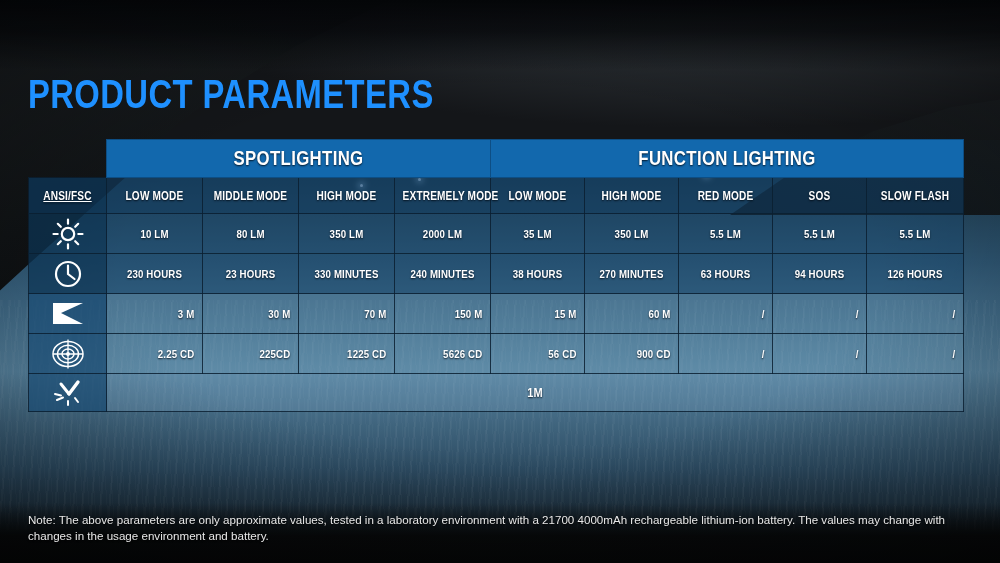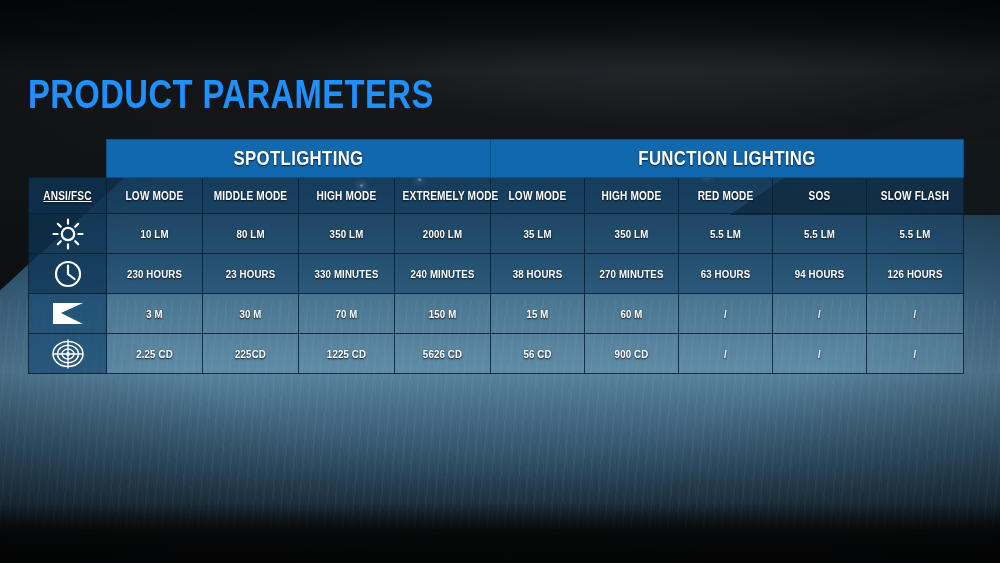--- a/index.html
+++ b/index.html
@@ -116,7 +116,7 @@
   
   tr.datarow td { height:40px; background:rgba(20,70,110,.34); }
   tr.datarow td.firstcol { background:rgba(13,52,85,.72); }
-  tr.datarow.light td { background:rgba(120,165,195,.26); }
+  tr.datarow.light td { background:rgba(120,165,195,.26);text-align:right; }
   tr.datarow.light td.firstcol { background:rgba(26,76,116,.72); }
 
   tr.widerow td { height:38px; background:rgba(130,175,205,.22); }

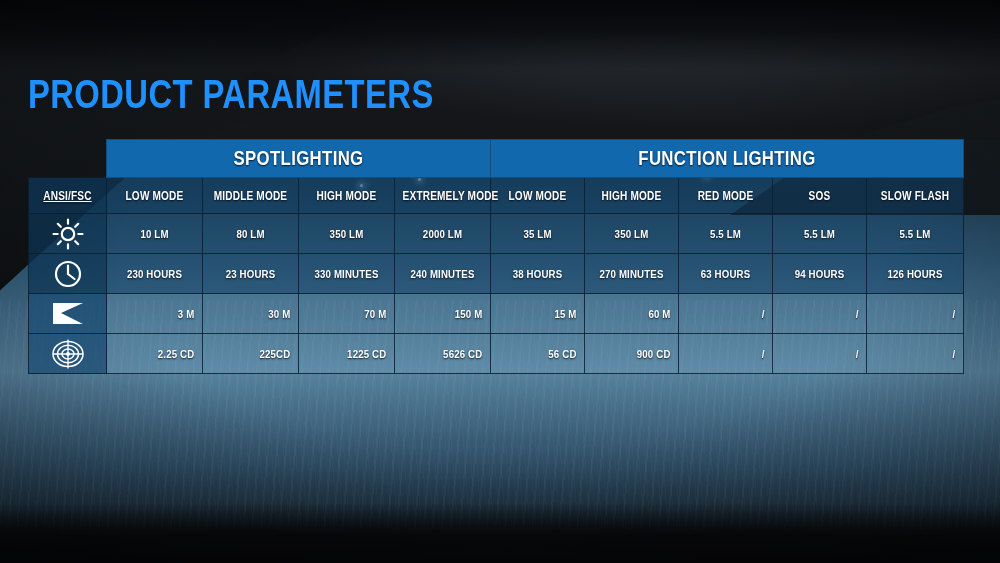--- a/index.html
+++ b/index.html
@@ -378,6 +378,20 @@
           </td>
     </tr>
 
+    <tr class="widerow">
+      <td class="firstcol">
+        <span class="icon-wrap">
+          <svg class="ic" width="40" height="30" viewBox="0 0 40 30" fill="none" stroke="#fff" stroke-width="2.4" stroke-linecap="round">
+            <path d="M13 6l8 10" stroke-width="3"></path>
+            <path d="M30 4L21 16" stroke-width="3.4"></path>
+            <path d="M7 16l6 1.5M9 22l6-2.5M20 23v4M27 20l3 4" stroke-width="2"></path>
+          </svg>
+        </span>
+      </td>
+      <td colspan="9">
+        <span class="feat-txt">1M</span>
+      </td>
+    </tr>
 
 
 

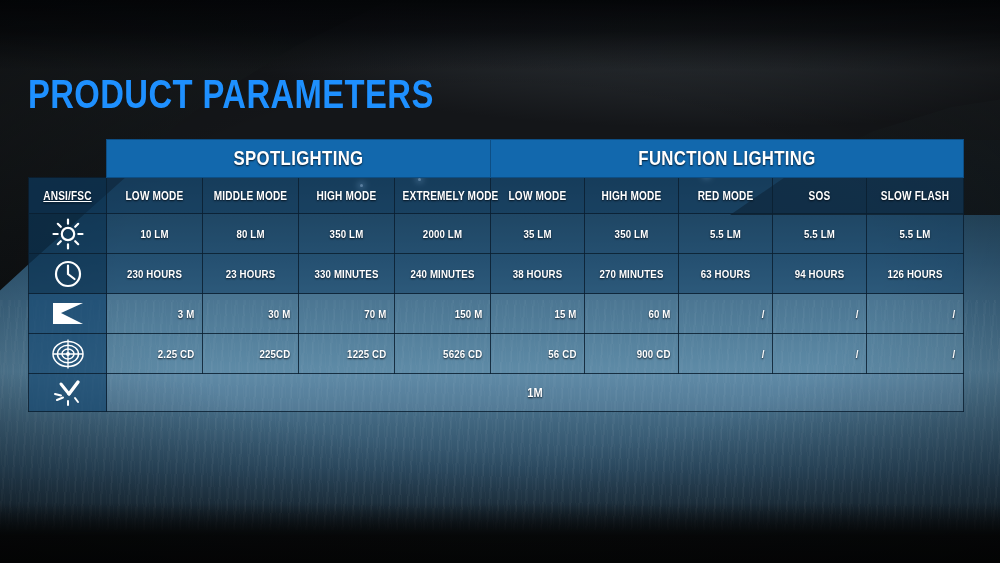--- a/index.html
+++ b/index.html
@@ -398,6 +398,7 @@
   </tbody>
     </table>
 
+  <div class="note">Note: The above parameters are only approximate values, tested in a laboratory environment with a 21700 4000mAh rechargeable lithium-ion battery. The values may change with changes in the usage environment and battery.</div>
 
 </div>
 

